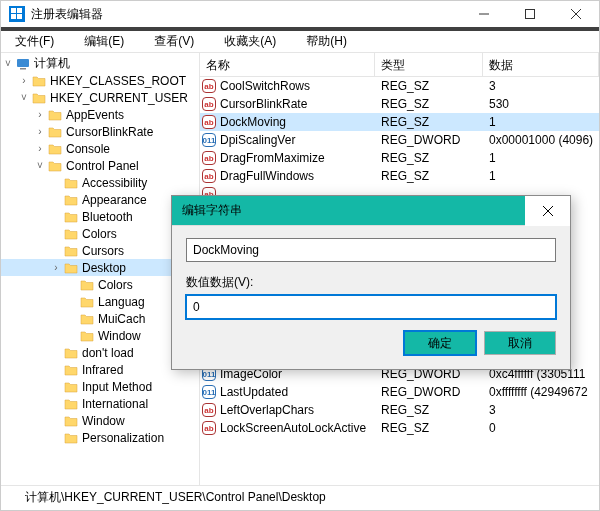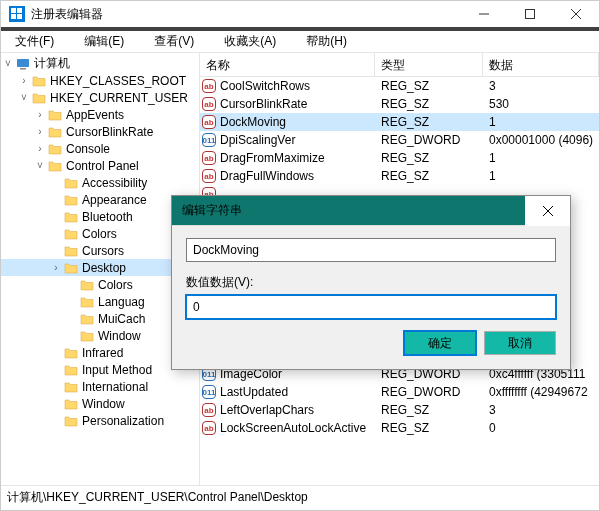--- a/index.html
+++ b/index.html
@@ -34,7 +34,7 @@
 .val-ic.dw{border-color:#2a6fb5;color:#2a6fb5}
 .statusbar{height:24px;border-top:1px solid #e5e5e5;display:flex;align-items:center;padding:0 6px}
 .dialog{position:absolute;left:170px;top:194px;width:400px;background:#f0f0f0;border:1px solid #8a8a8a;box-shadow:3px 3px 12px rgba(0,0,0,.25)}
-.dlg-title{height:30px;background:#0f766e;display:flex;align-items:center;padding-left:10px;border-bottom:1px solid #ddd}
+.dlg-title{height:30px;background:#14b8a6;display:flex;align-items:center;padding-left:10px;border-bottom:1px solid #ddd}
 .dlg-title span{flex:1}
 .dlg-close{width:45px;height:30px;display:flex;align-items:center;justify-content:center;background:#fff}
 .dlg-body{padding:12px 14px 14px}

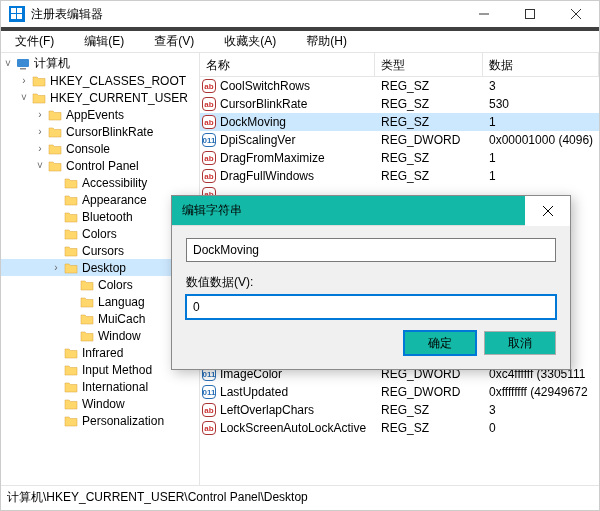--- a/index.html
+++ b/index.html
@@ -268,6 +268,16 @@
               <path d="M1 3h4l1.5 1.5H13v7.5H1z" fill="#ffd76b" stroke="#d9a23a" stroke-width="0.5"></path>
             </svg>
           </span>
+          <span>don't load</span>
+        </div>
+        <div class="tree-row">
+          <span class="indent" style="width: 48px;"></span>
+          <span class="chev"></span>
+          <span class="icon folder">
+            <svg viewBox="0 0 14 14">
+              <path d="M1 3h4l1.5 1.5H13v7.5H1z" fill="#ffd76b" stroke="#d9a23a" stroke-width="0.5"></path>
+            </svg>
+          </span>
           <span>Infrared</span>
         </div>
         <div class="tree-row">

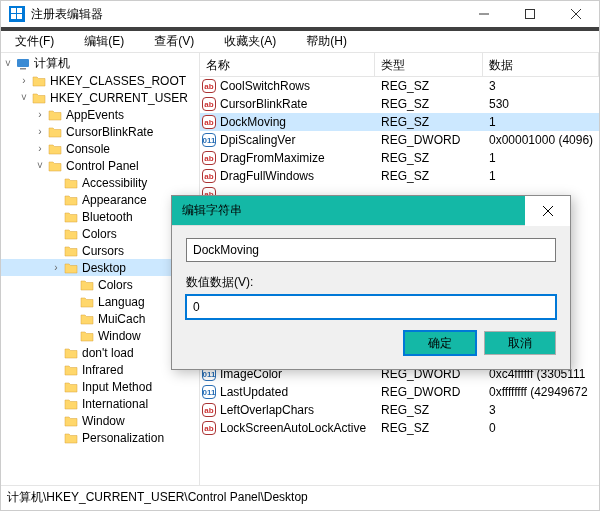--- a/index.html
+++ b/index.html
@@ -32,7 +32,7 @@
 .lrow .dt{flex:1;padding-left:6px;white-space:nowrap;overflow:hidden}
 .val-ic{width:14px;height:14px;border:1px solid #a33;background:#fff;display:flex;align-items:center;justify-content:center;font-size:8px;color:#c33;font-weight:bold;border-radius:4px}
 .val-ic.dw{border-color:#2a6fb5;color:#2a6fb5}
-.statusbar{height:24px;border-top:1px solid #e5e5e5;display:flex;align-items:center;padding:0 6px}
+.statusbar{height:24px;border-top:1px solid #e5e5e5;display:flex;align-items:center;padding:0 24px}
 .dialog{position:absolute;left:170px;top:194px;width:400px;background:#f0f0f0;border:1px solid #8a8a8a;box-shadow:3px 3px 12px rgba(0,0,0,.25)}
 .dlg-title{height:30px;background:#14b8a6;display:flex;align-items:center;padding-left:10px;border-bottom:1px solid #ddd}
 .dlg-title span{flex:1}

